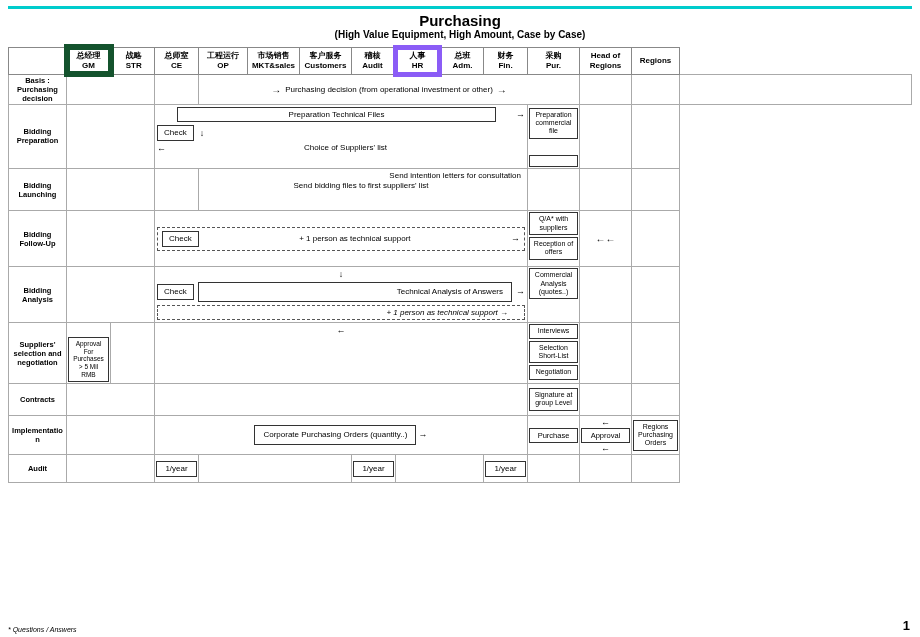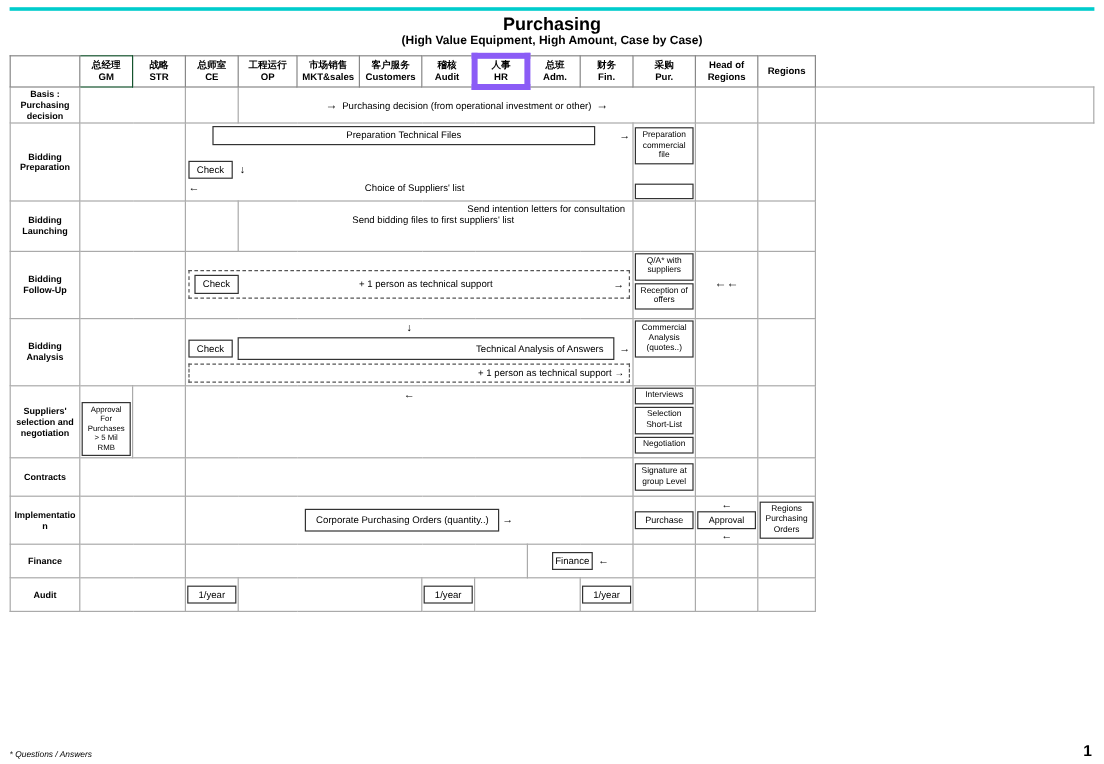--- a/index.html
+++ b/index.html
@@ -109,7 +109,7 @@
     <thead>
       <tr>
         <th style="border:1px solid #888;"></th>
-        <th style="border:1px solid #14532d;">
+        <th style="border:6px solid #14532d;">
           <div style="font-size:8px;">总经理</div>
           <div style="font-size:8px;">GM</div>
         </th>

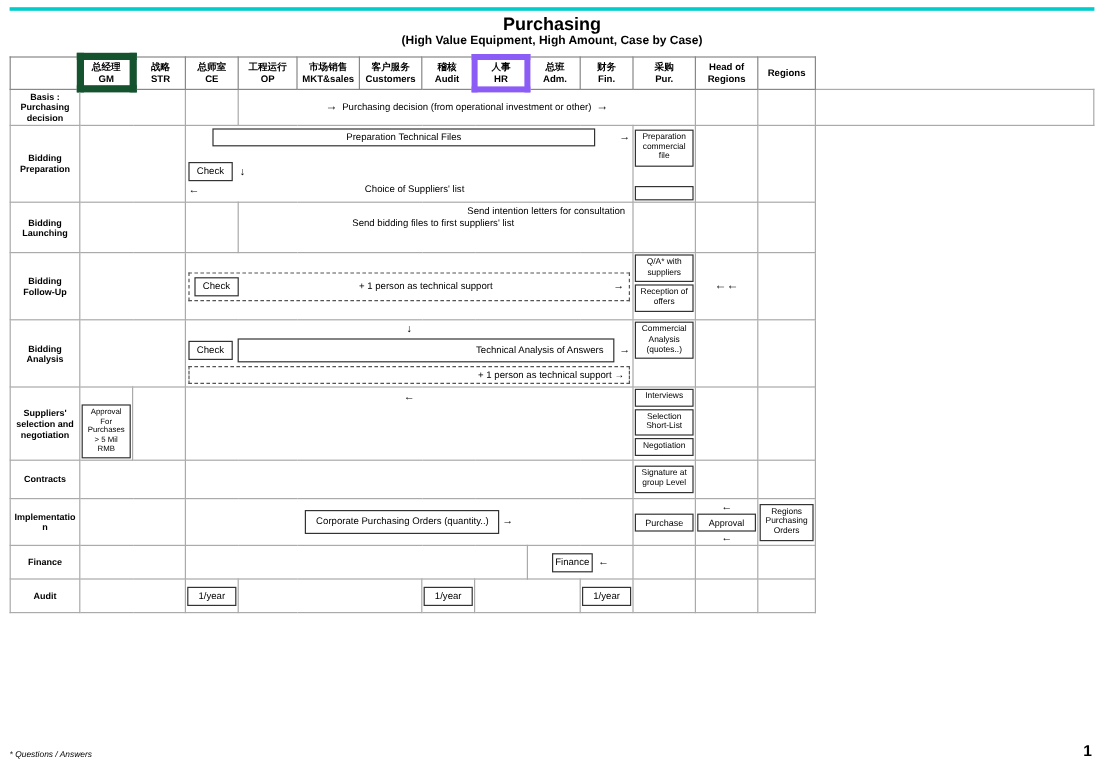--- a/index.html
+++ b/index.html
@@ -183,7 +183,7 @@
         <td class="phase-cell" style="font-size:7.5px; line-height:1.2;">Bidding<br>Preparation</td>
         <td colspan="2" style="border:1px solid #aaa;"></td>
         <td colspan="8" style="border:1px solid #aaa; padding:2px; vertical-align:top;">
-          <div style="display:flex; align-items:center; justify-content:space-between; margin-bottom:13px;">
+          <div style="display:flex; align-items:center; justify-content:space-between; margin-bottom:3px;">
             <span style="font-size:9px;"></span>
             <div style="border:1px solid #333; padding:2px 8px; font-size:8px; text-align:center; flex:1; margin:0 20px;">Preparation Technical Files</div>
             <span style="font-size:9px;">→</span>

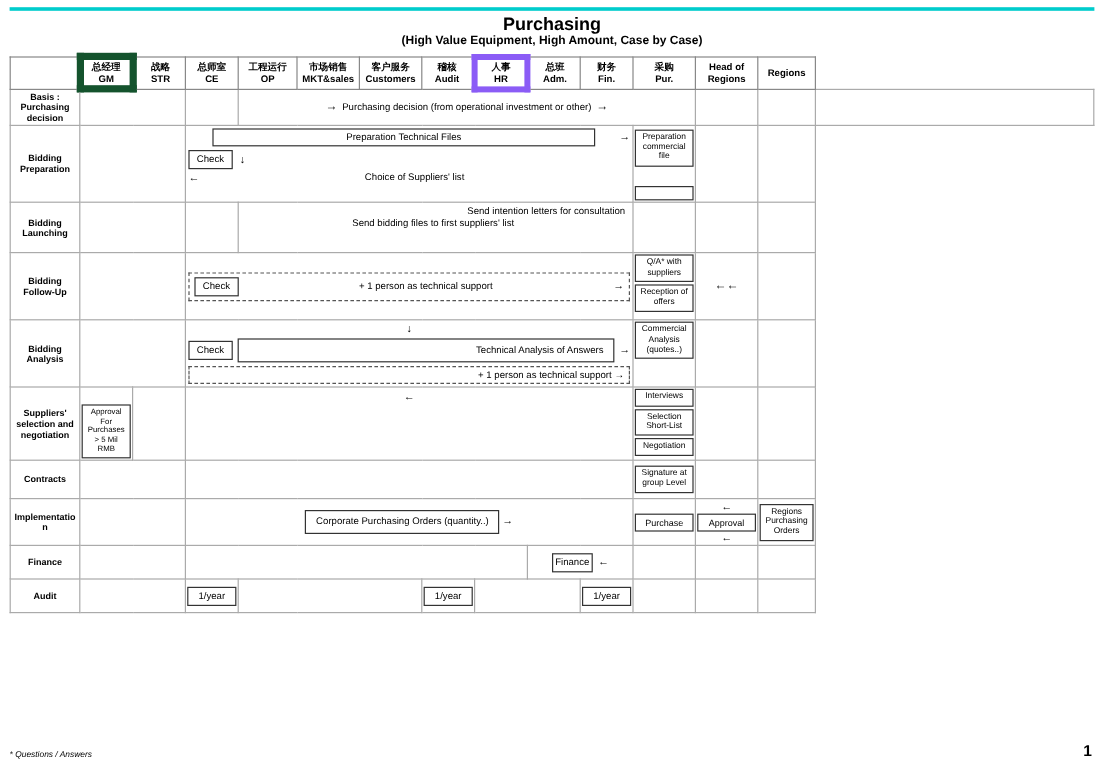--- a/index.html
+++ b/index.html
@@ -249,7 +249,7 @@
             <div style="border:1px solid #333; padding:4px 8px; font-size:8px; flex:1; text-align:right;">Technical Analysis of Answers</div>
             <span style="font-size:9px;">→</span>
           </div>
-          <div style="border:1px dashed #555; margin-top:3px; padding:2px 4px; display:flex; justify-content:flex-end; font-size:8px;">
+          <div style="border:1px dashed #555; margin-top:3px; padding:2px 16px; display:flex; justify-content:flex-end; font-size:8px;font-style:italic;">
             + 1 person as technical support →
           </div>
         </td>

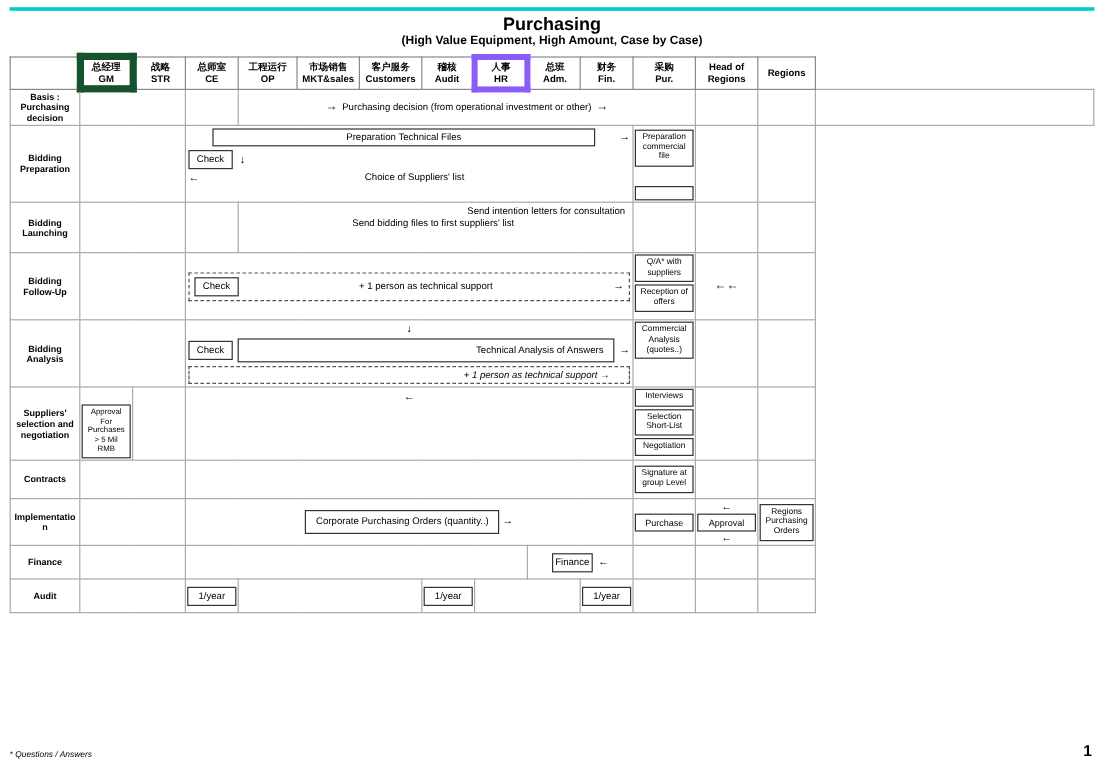--- a/index.html
+++ b/index.html
@@ -309,18 +309,6 @@
         </td>
       </tr>
 
-      <tr style="height:28px;">
-        <td class="phase-cell" style="font-size:7.5px;">Finance</td>
-        <td colspan="2" style="border:1px solid #aaa;"></td>
-        <td colspan="6" style="border:1px solid #aaa;"></td>
-        <td colspan="2" style="border:1px solid #aaa; text-align:center; vertical-align:middle; padding:1px;">
-          <div style="border:1px solid #333; font-size:8px; padding:2px; text-align:center; display:inline-block;">Finance</div>
-          <span style="font-size:9px; margin-left:2px;">←</span>
-        </td>
-        <td style="border:1px solid #aaa;"></td>
-        <td style="border:1px solid #aaa;"></td>
-        <td style="border:1px solid #aaa;"></td>
-      </tr>
 
       <tr style="height:28px;">
         <td class="phase-cell" style="font-size:7.5px;">Audit</td>

